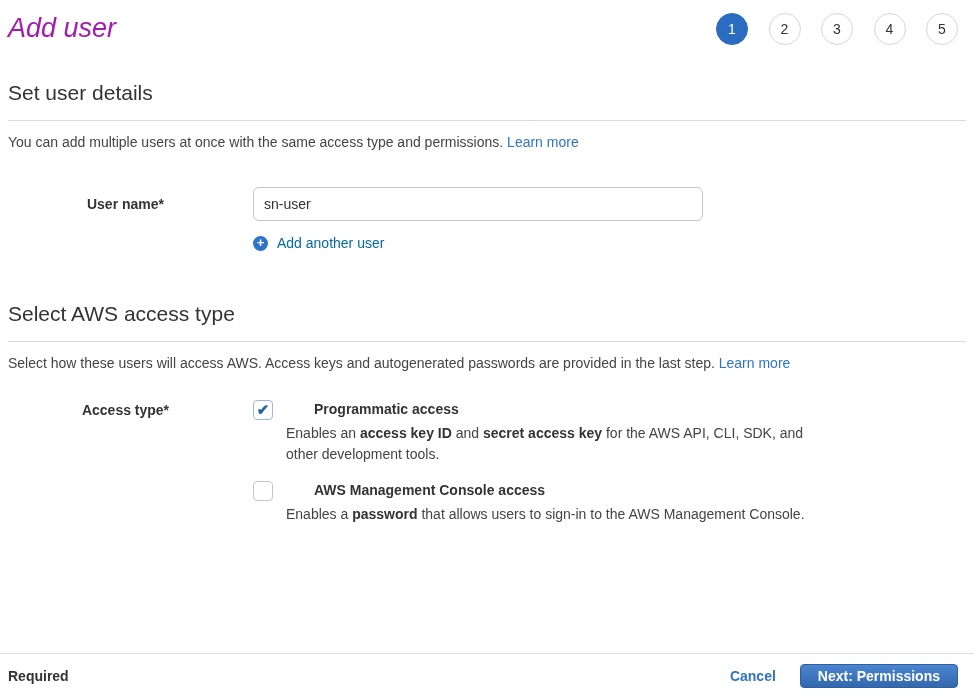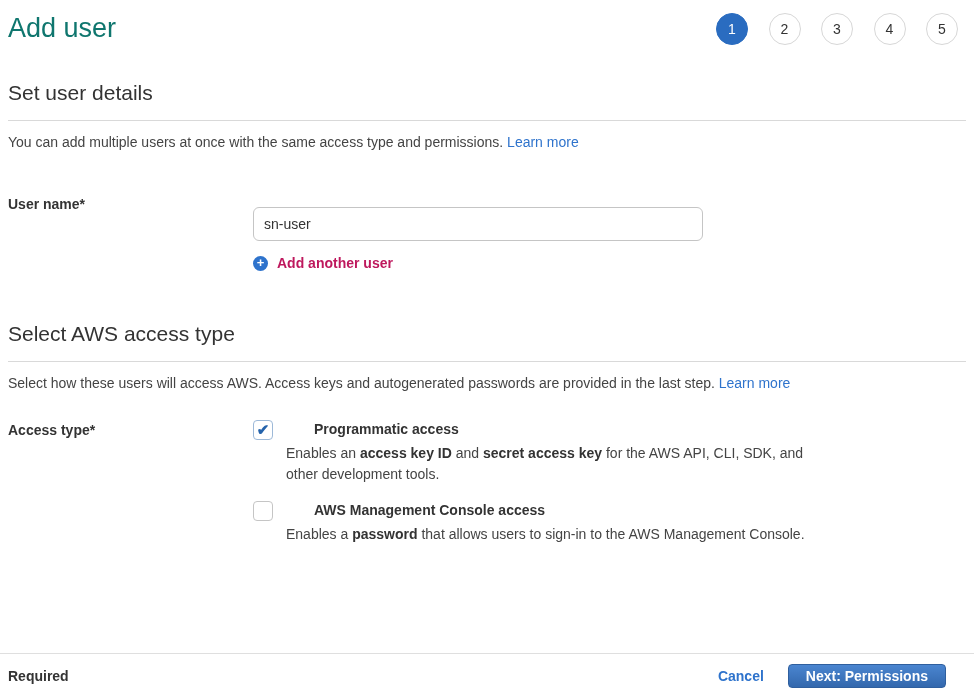--- a/index.html
+++ b/index.html
@@ -19,8 +19,8 @@
     padding: 10px 16px 0 8px;
   }
   .page-title {
-    font-size: 27px; font-weight: 400; color: #0f766e;
-    line-height: 36px; margin: 0;
+    font-size: 27px; font-weight: 400; color: #a21caf;
+    line-height: 36px; margin: 0; font-style: italic;
   }
   .steps { display: flex; gap: 20.5px; padding-top: 3px; }
   .step-circle {

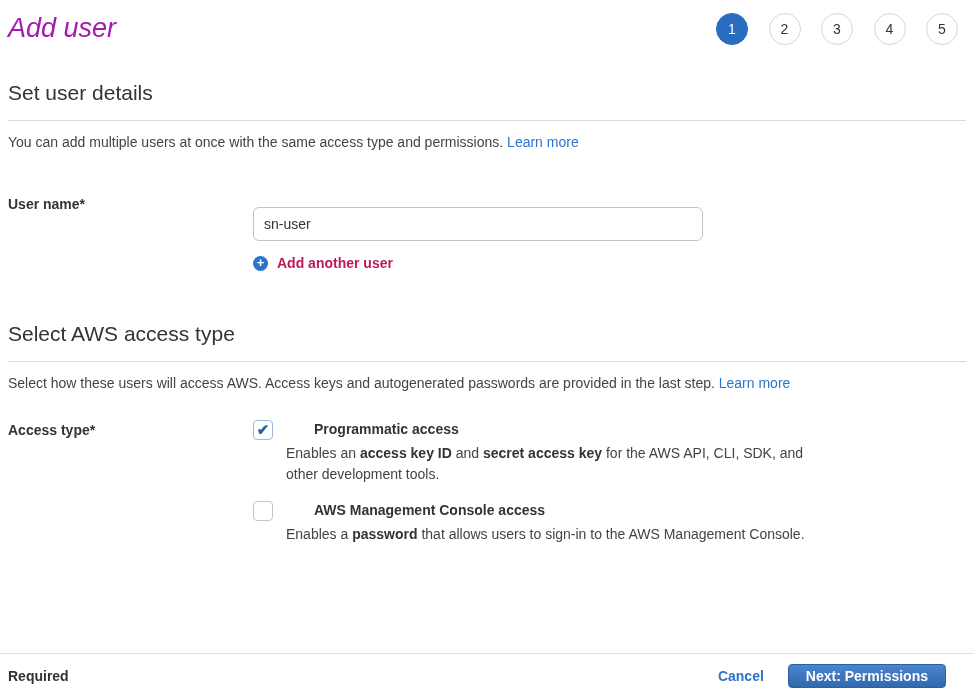--- a/index.html
+++ b/index.html
@@ -52,7 +52,7 @@
   
   .form-row { display: flex; margin-top: 36px; }
   .label-col {
-    width: 235px; min-width: 235px; text-align: left;
+    width: 235px; min-width: 235px; text-align: center;
     font-size: 14px; font-weight: bold; color: #333;
     padding-top: 9px; margin-right: 10px;
   }

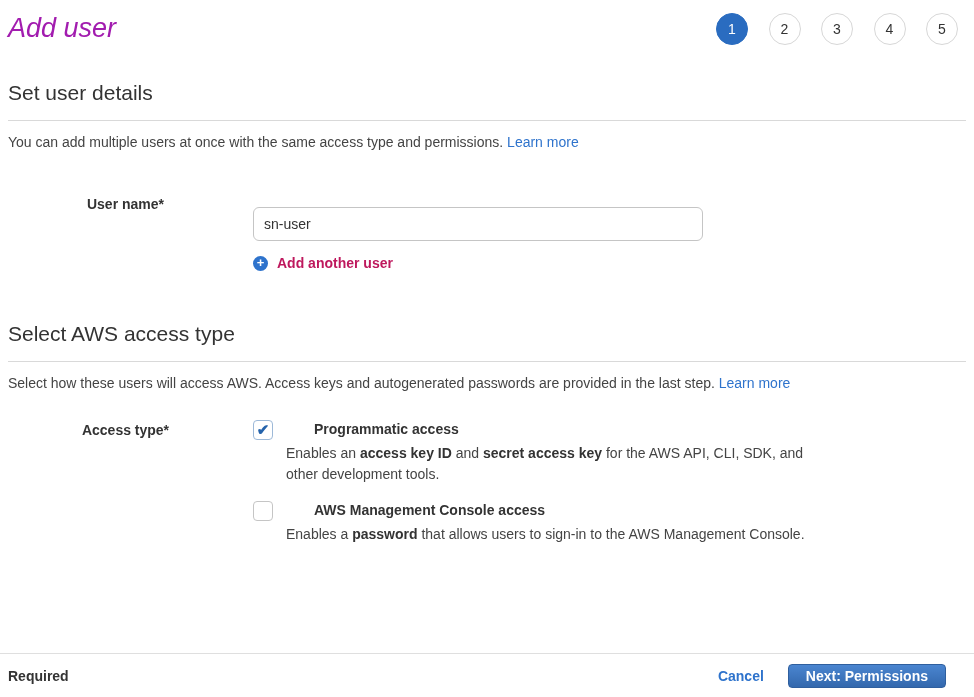--- a/index.html
+++ b/index.html
@@ -61,7 +61,7 @@
     border: 1px solid #c5c5c5; border-radius: 6px;
     padding: 0 10px; font-size: 14px; color: #333;
     font-family: "Liberation Sans", sans-serif;
-    outline: none; background: #fff; margin-top: 20px;
+    outline: none; background: #fff;
   }
   .add-user-row {
     margin-left: 245px; margin-top: 14px;

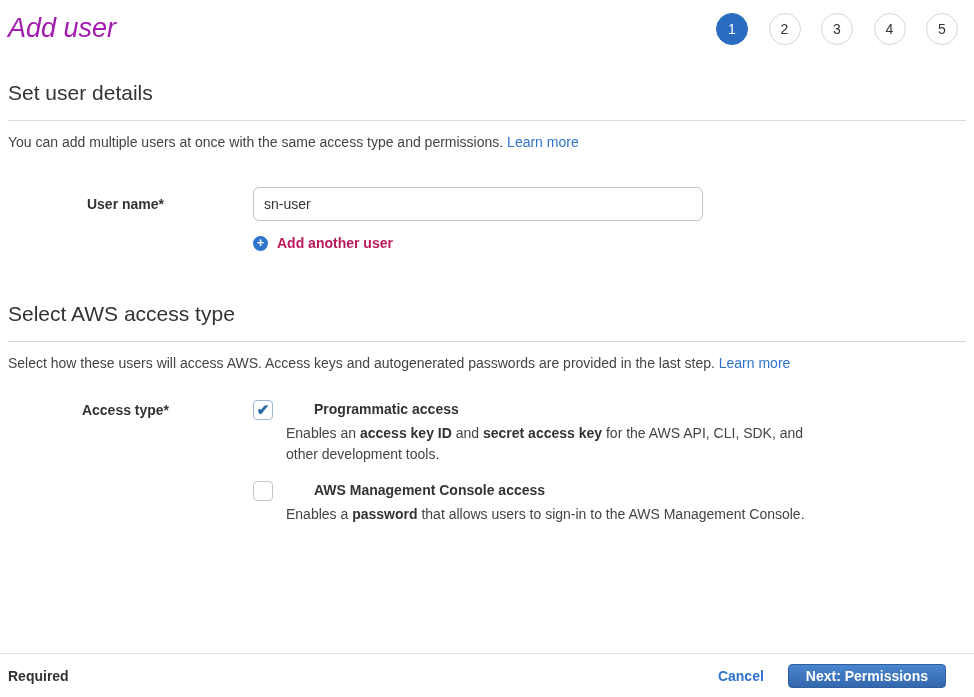--- a/index.html
+++ b/index.html
@@ -74,7 +74,7 @@
     font-size: 13px; font-weight: bold; line-height: 14px;
     display: flex; align-items: center; justify-content: center;
   }
-  .add-user-label { color: #be185d; font-size: 14px; font-weight: bold; }
+  .add-user-label { color: #0369a1; font-size: 14px; font-weight: normal; }
 
   
   .access-row { display: flex; margin-top: 28px; }

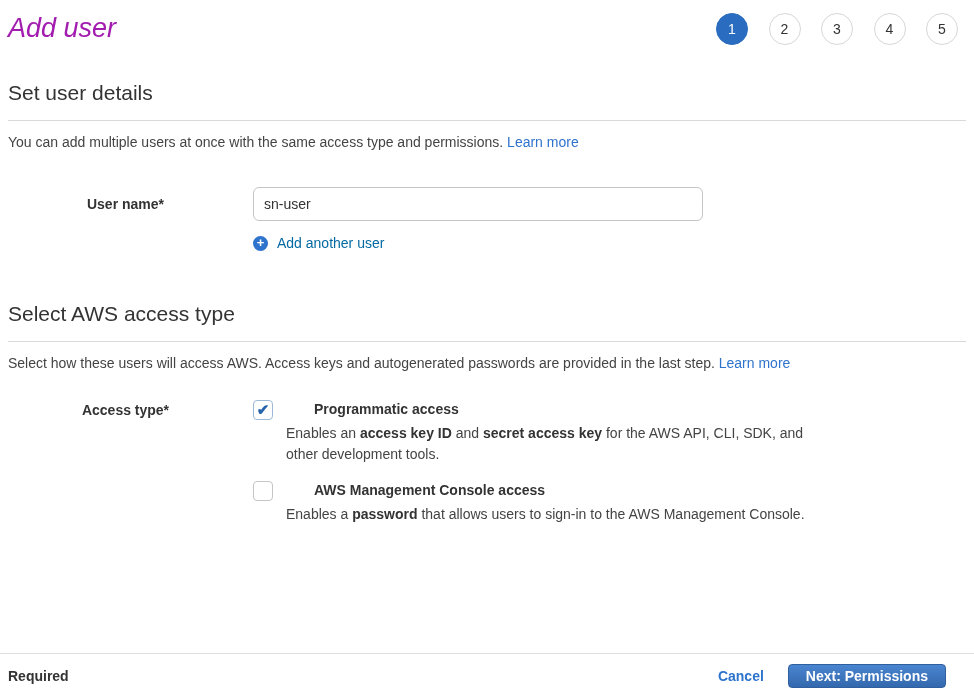--- a/index.html
+++ b/index.html
@@ -102,7 +102,7 @@
     position: absolute; left: 0; bottom: 0; width: 974px; height: 44px;
     border-top: 1px solid #dfdfdf; background: #fff;
     display: flex; align-items: center;
-    padding: 0 28px 0 8px;
+    padding: 0 16px 0 8px;
   }
   .required-label { font-size: 14px; font-weight: bold; color: #333; }
   .footer-spacer { flex: 1; }

